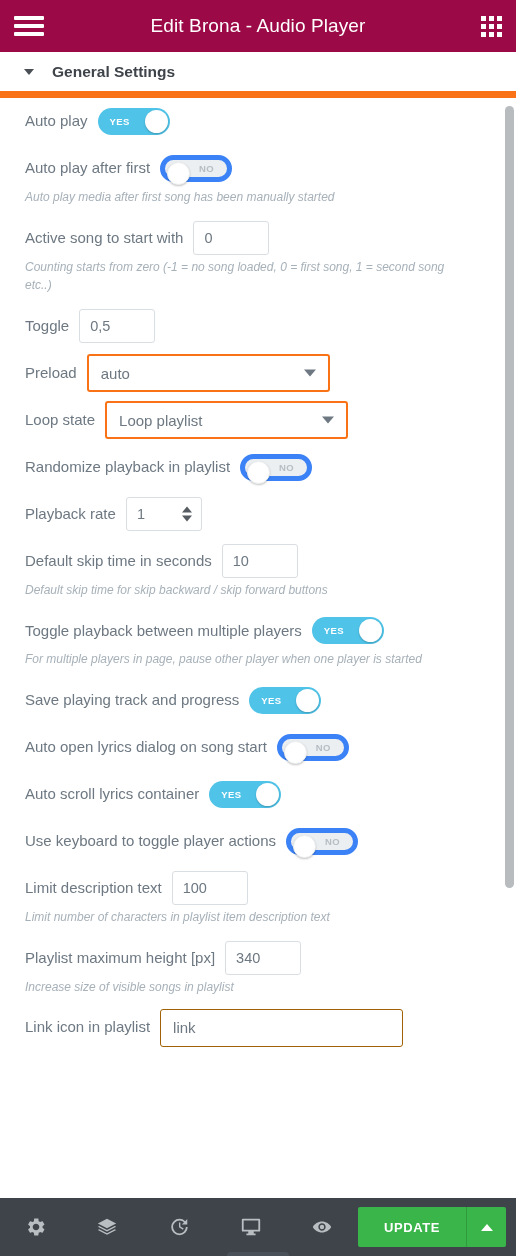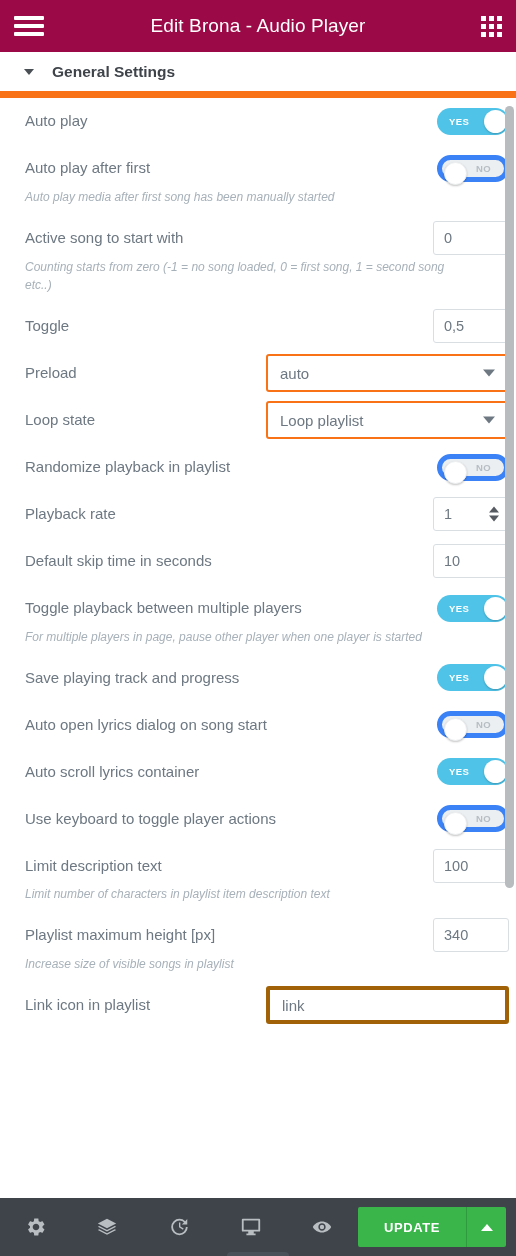--- a/index.html
+++ b/index.html
@@ -45,7 +45,7 @@
   .rows { padding: 0 0 6px 0; }
 
   .row {
-    display:flex; align-items:center; justify-content:space-between;
+    display:flex; align-items:center; 
     min-height: 47px; padding: 4px 7px 4px 25px; gap: 10px;
   }
   .row-label { font-size: 15px; color:#6d7882; font-weight:400; line-height:1.25; }

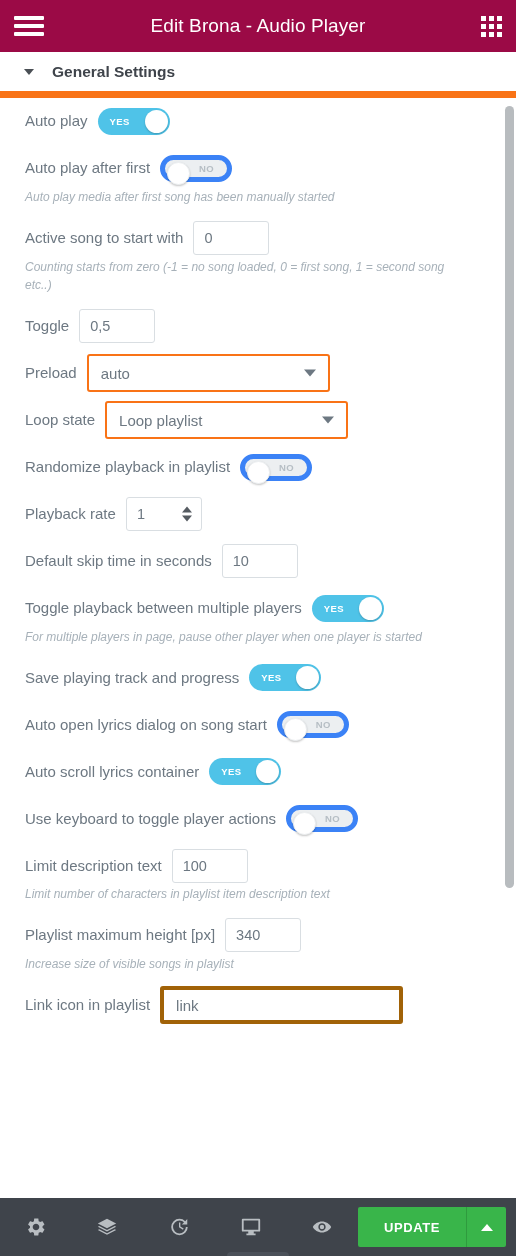--- a/index.html
+++ b/index.html
@@ -238,6 +238,7 @@
           <div class="row-label">Default skip time in seconds</div>
           <input class="num-input" type="text" value="10" style="">
         </div>
+        <div class="hint">Default skip time for skip backward / skip forward buttons</div>
         <div class="row">
           <div class="row-label">Toggle playback between multiple players</div>
           <div class="switch on">

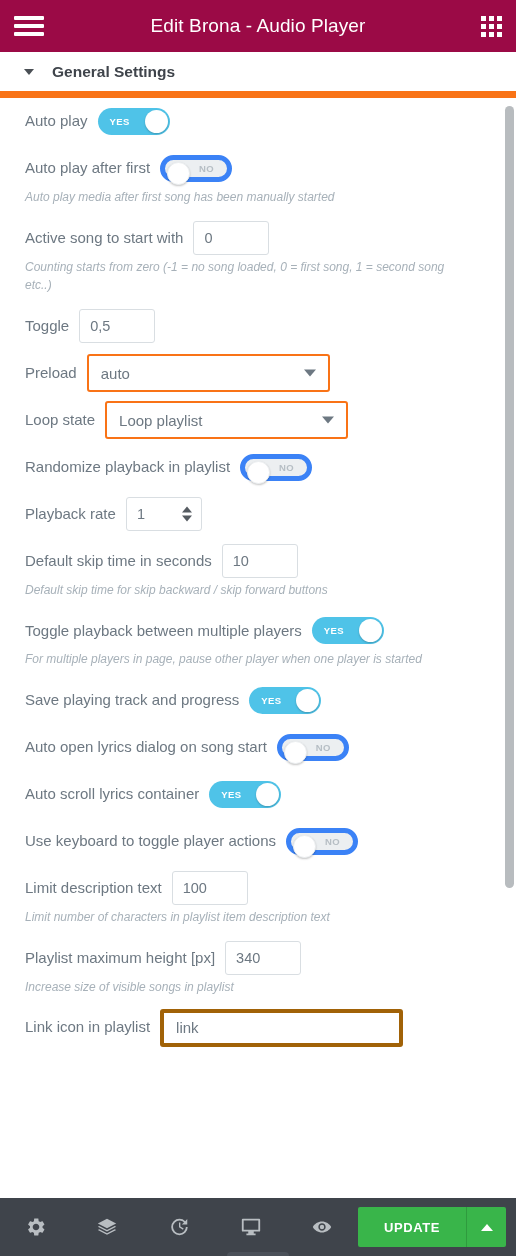--- a/index.html
+++ b/index.html
@@ -93,7 +93,7 @@
   .spinner .dn { border-top: 6px solid #555b61; }
 
   .text-input {
-    width: 243px; height: 38px; border:4px solid #a16207; border-radius:3px;
+    width: 243px; height: 38px; border:1px solid #a16207; border-radius:3px;
     background:#fff; color:#6d7882; font-size:15px;
     font-family:"Liberation Sans", sans-serif; padding: 0 12px; outline:none;
   }

